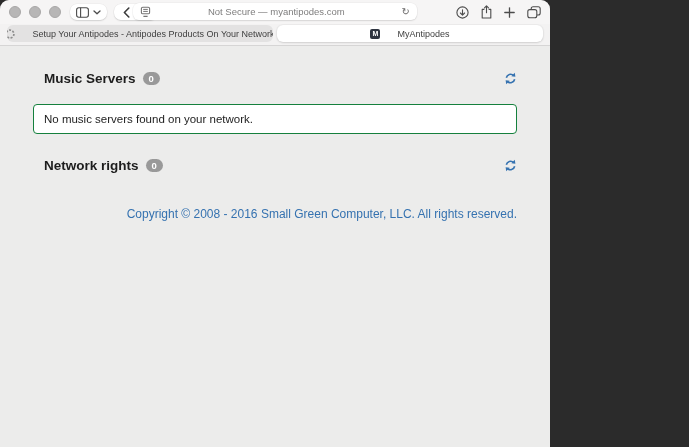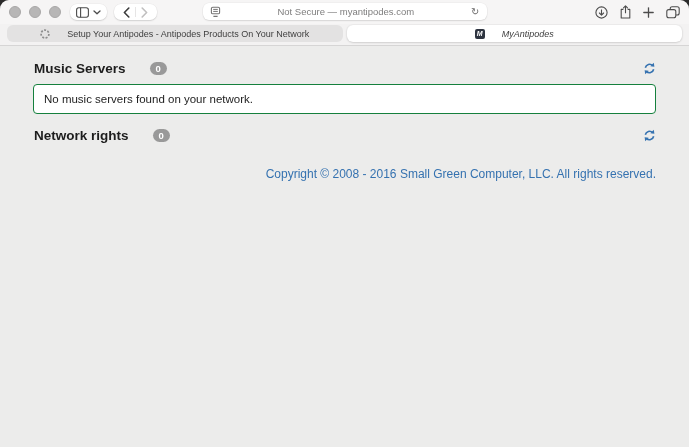--- a/index.html
+++ b/index.html
@@ -14,7 +14,7 @@
     -webkit-font-smoothing:antialiased;
   }
   .window{
-    width:689px;height:447px;
+    width:550px;height:447px;
     display:flex;flex-direction:column;
     border-radius:9px 9px 0 0;
     overflow:hidden;

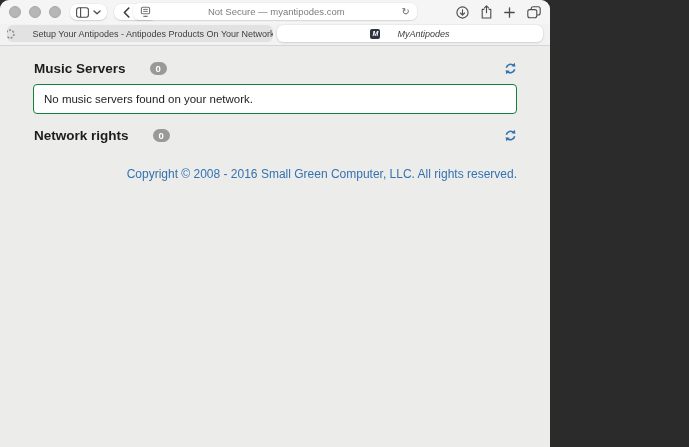--- a/index.html
+++ b/index.html
@@ -76,7 +76,6 @@
   .tab.active{
     background:#ffffff;
     box-shadow:0 0.5px 2px rgba(0,0,0,0.22);
-    font-style:italic;
   }
   .favicon{
     width:10px;height:10px;border-radius:2px;flex:0 0 10px;

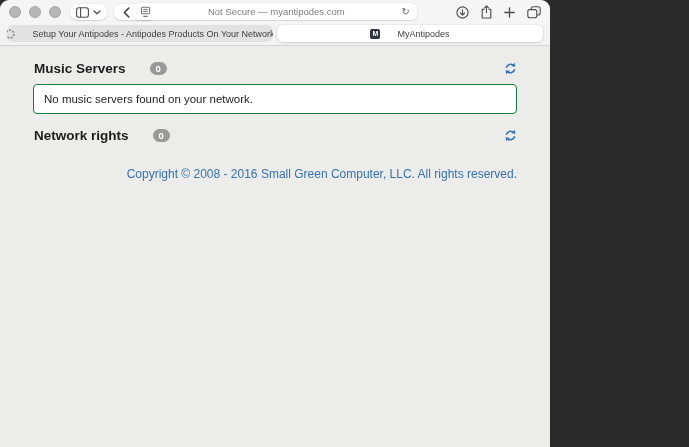--- a/index.html
+++ b/index.html
@@ -88,7 +88,7 @@
   .section-header{display:flex;align-items:center;justify-content:space-between;}
   .section-title{
     font-size:13.5px;font-weight:bold;color:#1d1d1d;
-    margin:1px;display:flex;align-items:center;gap:24px;
+    margin:11px;display:flex;align-items:center;gap:7px;
   }
   .badge{
     background:var(--badge);color:#fff;

